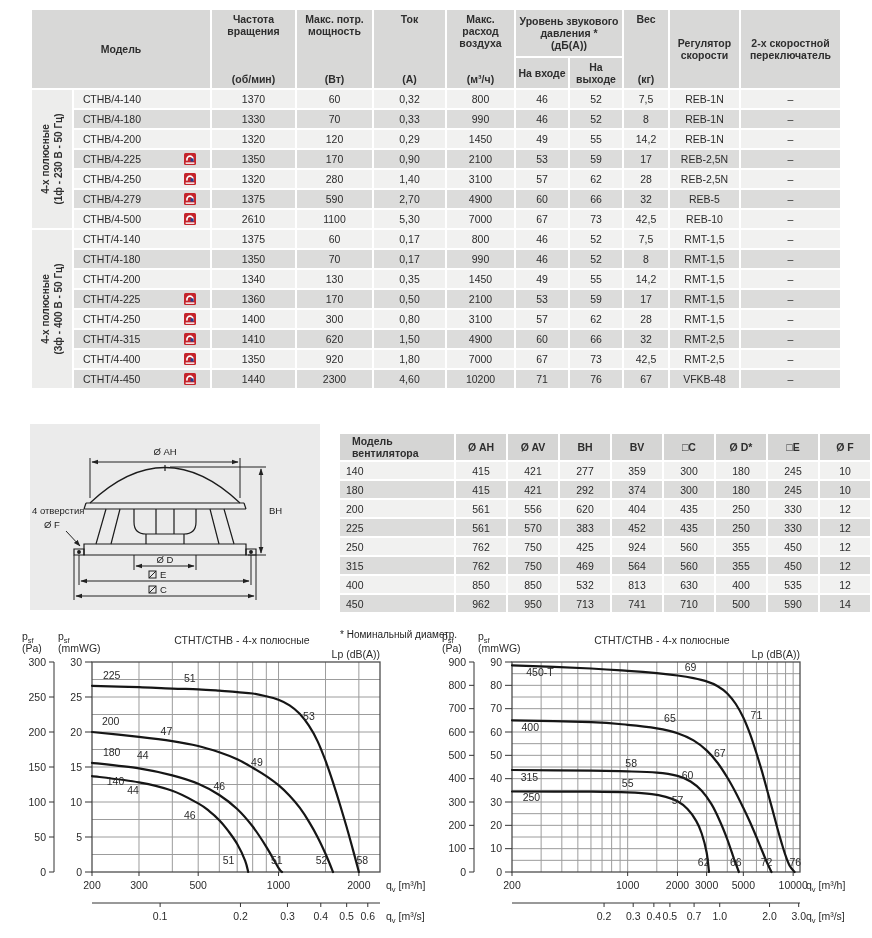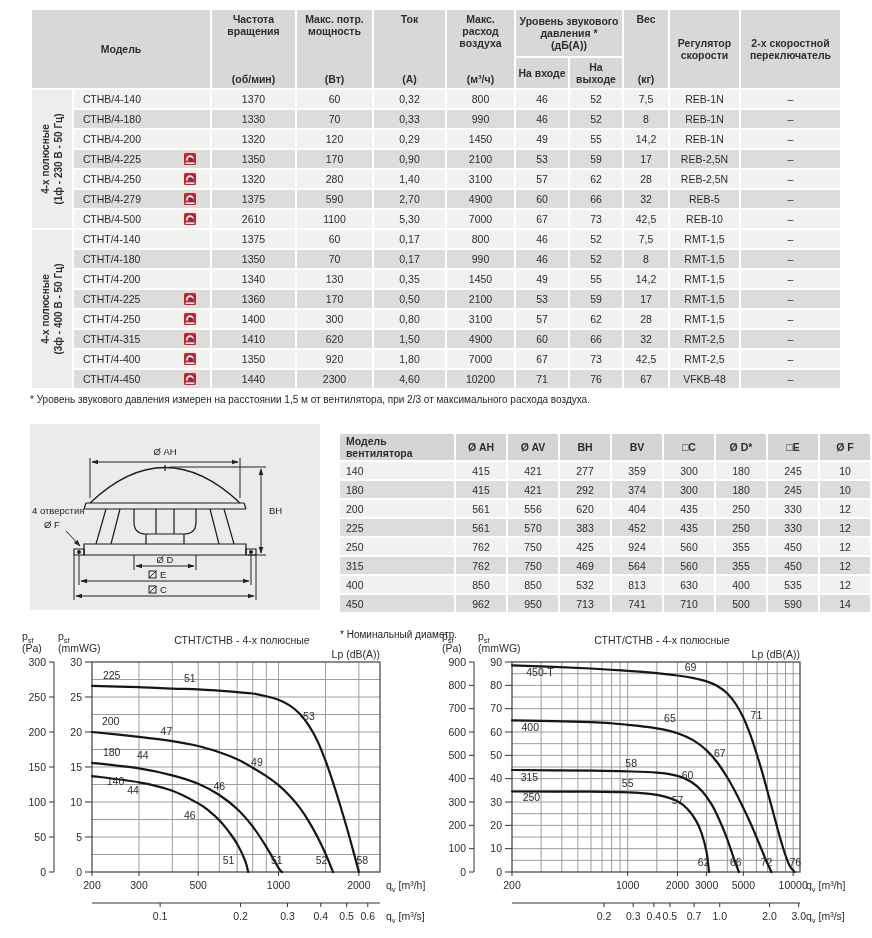--- a/index.html
+++ b/index.html
@@ -424,7 +424,6 @@
       </table>
   </div>
 
-  <div class="footnote" id="fn1">* Уровень звукового давления измерен на расстоянии 1,5 м от вентилятора, при 2/3 от максимального расхода воздуха.</div>
 
   <div class="drawing">
     <svg width="290" height="186" viewBox="0 0 290 186">

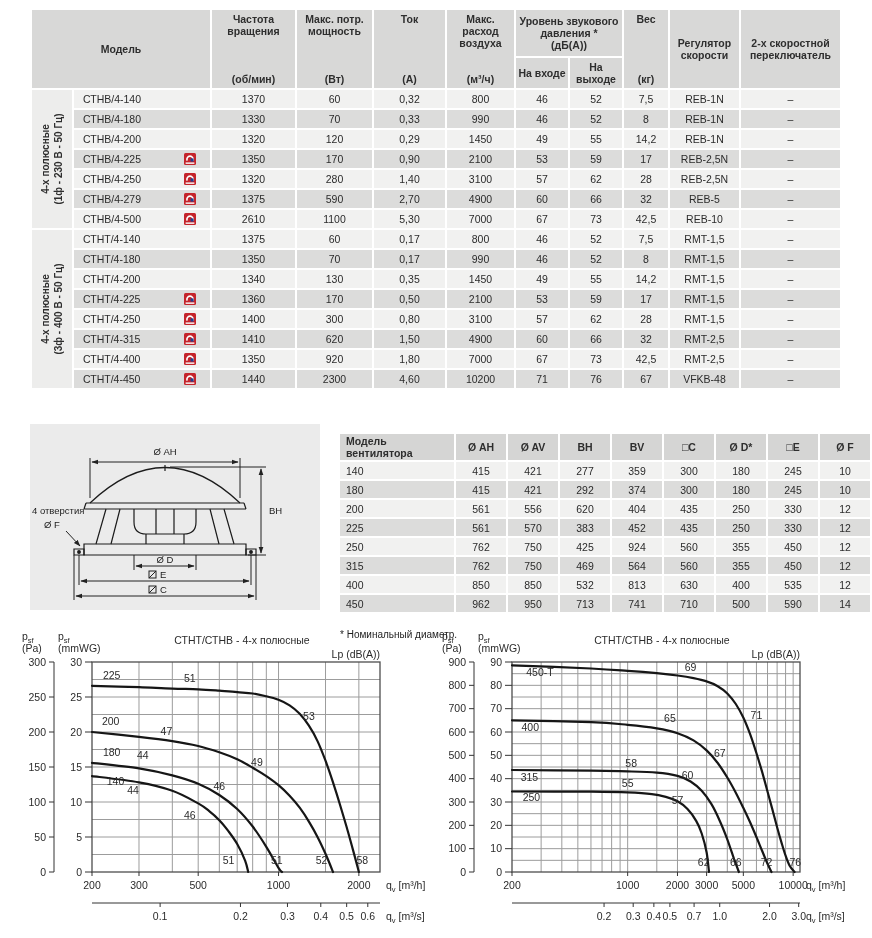--- a/index.html
+++ b/index.html
@@ -35,7 +35,7 @@
   .dim-wrap{position:absolute;left:338px;top:432px;width:534px;}
   table.dim{border-collapse:separate;border-spacing:2px;width:532px;table-layout:fixed;}
   table.dim th{background:#d5d5d4;font-weight:bold;font-size:10.5px;height:18px;text-align:center;color:#2e2e2e;}
-  table.dim th.mh{text-align:left;padding-left:6px;}
+  table.dim th.mh{text-align:left;padding-left:12px;}
   table.dim td{font-size:10.5px;height:15px;text-align:center;}
   table.dim td.m{text-align:left;padding-left:6px;}
   table.dim tr.light td{background:#f1f1f0;}

